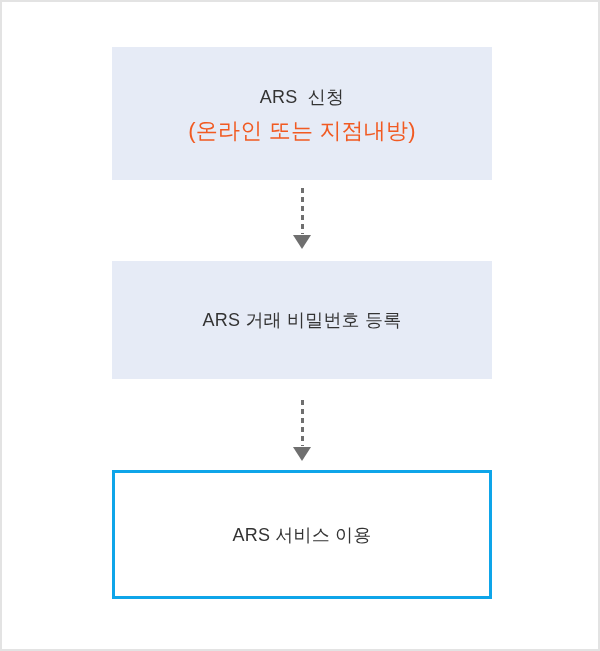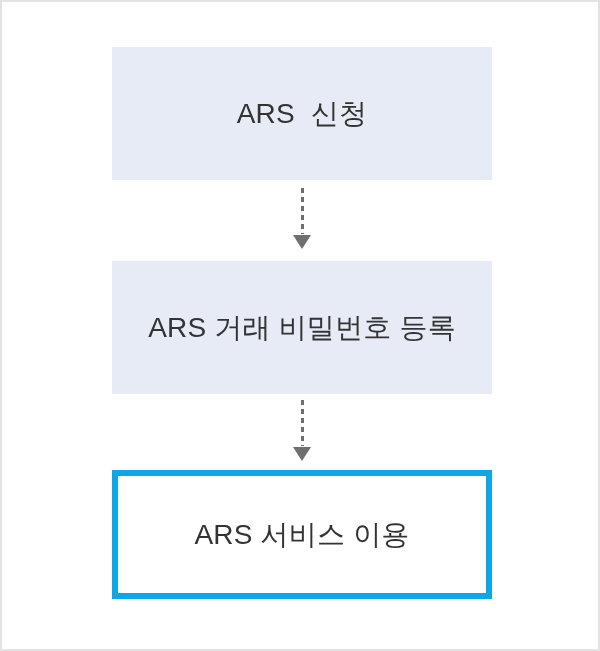--- a/index.html
+++ b/index.html
@@ -40,7 +40,7 @@
   .step-box-3 { top: 468px; height: 129px; }
   .step-title {
     color: #333333;
-    font-size: 28px;
+    font-size: 18px;
     line-height: 34px;
     white-space: pre-wrap;
     letter-spacing: 0.2px;

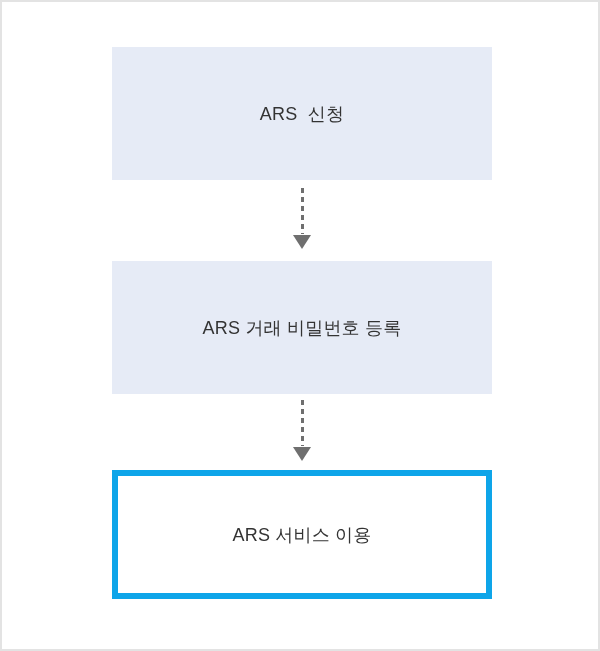--- a/index.html
+++ b/index.html
@@ -87,6 +87,7 @@
 
   <div class="step-box filled step-box-1">
     <div class="step-title">ARS  신청</div>
+    <div class="step-subtitle">(온라인 또는 지점내방)</div>
   </div>
 
   <div class="flow-arrow flow-arrow-1">

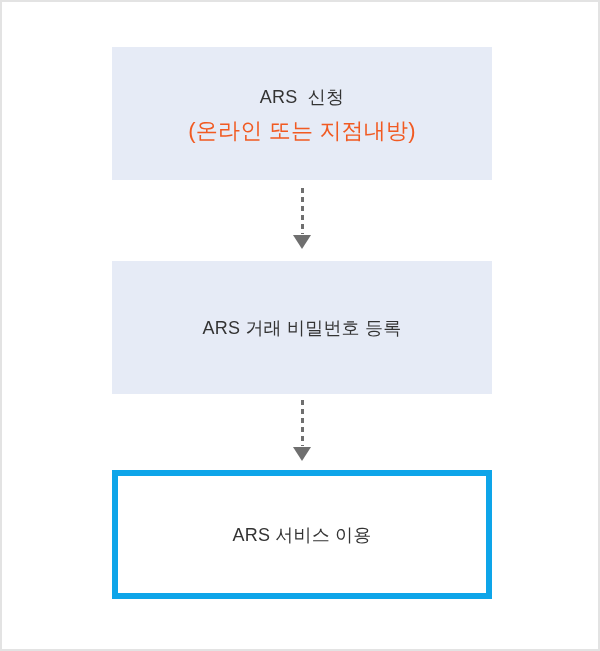--- a/index.html
+++ b/index.html
@@ -36,7 +36,7 @@
     border: 6px solid #0ea5e9;
   }
   .step-box-1 { top: 45px;  height: 133px; }
-  .step-box-2 { top: 259px; height: 133px; }
+  .step-box-2 { top: 259px; height: 118px; }
   .step-box-3 { top: 468px; height: 129px; }
   .step-title {
     color: #333333;

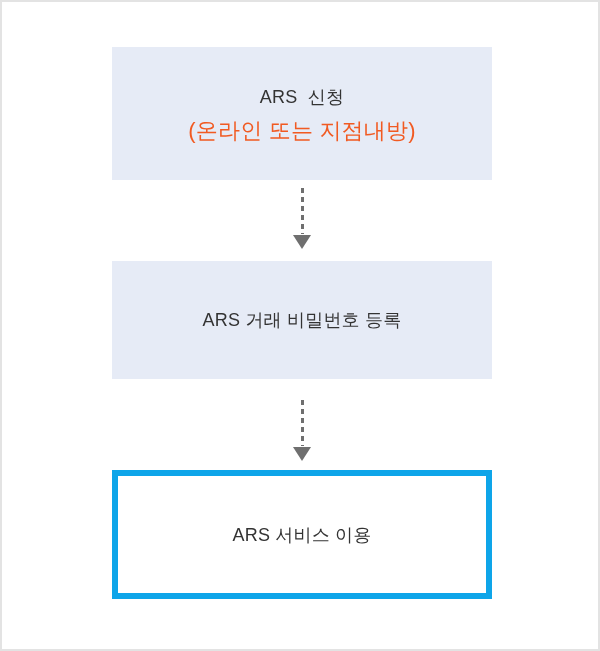--- a/index.html
+++ b/index.html
@@ -33,7 +33,7 @@
   }
   .step-box.outlined {
     background: #ffffff;
-    border: 6px solid #0ea5e9;
+    border: 3px solid #0ea5e9;
   }
   .step-box-1 { top: 45px;  height: 133px; }
   .step-box-2 { top: 259px; height: 118px; }

